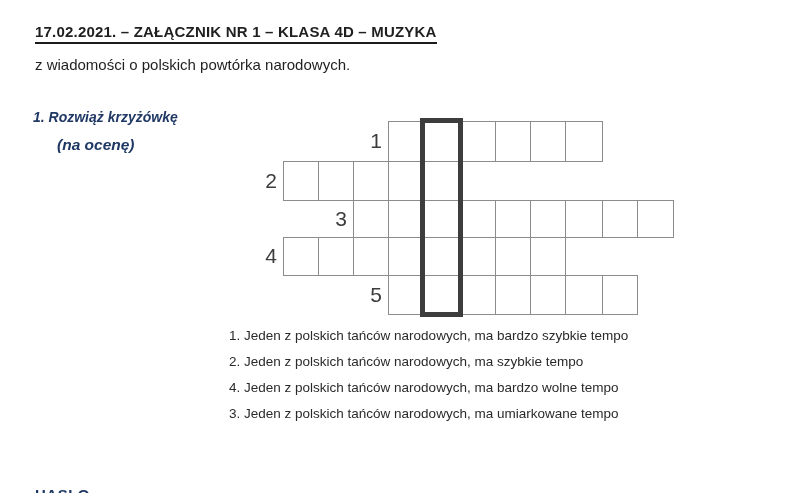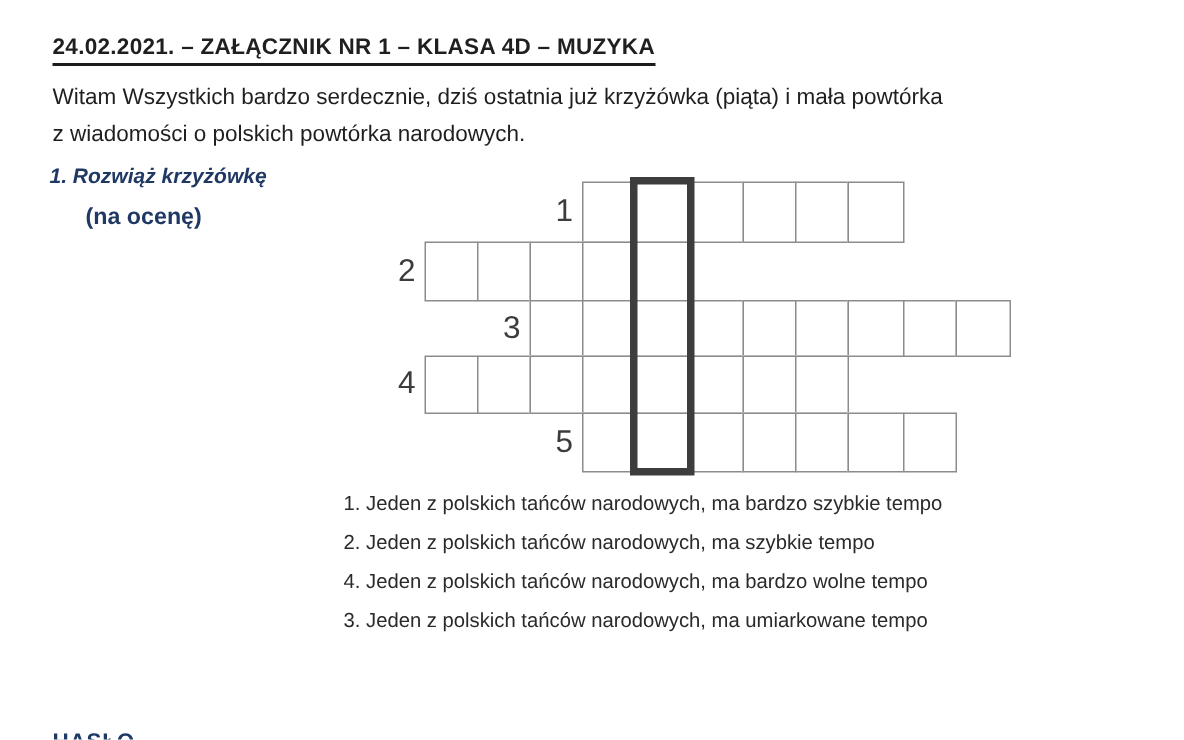--- a/index.html
+++ b/index.html
@@ -61,7 +61,7 @@
 </head>
 <body>
 
-<div class="page-title">24.02.2021. – ZAŁĄCZNIK NR 1 – KLASA 4D – MUZYKA</div>
+<div class="page-title">17.02.2021. – ZAŁĄCZNIK NR 1 – KLASA 4D – MUZYKA</div>
 
 <div class="intro">
   <div>Witam Wszystkich bardzo serdecznie, dziś ostatnia już krzyżówka (piąta) i mała powtórka</div>

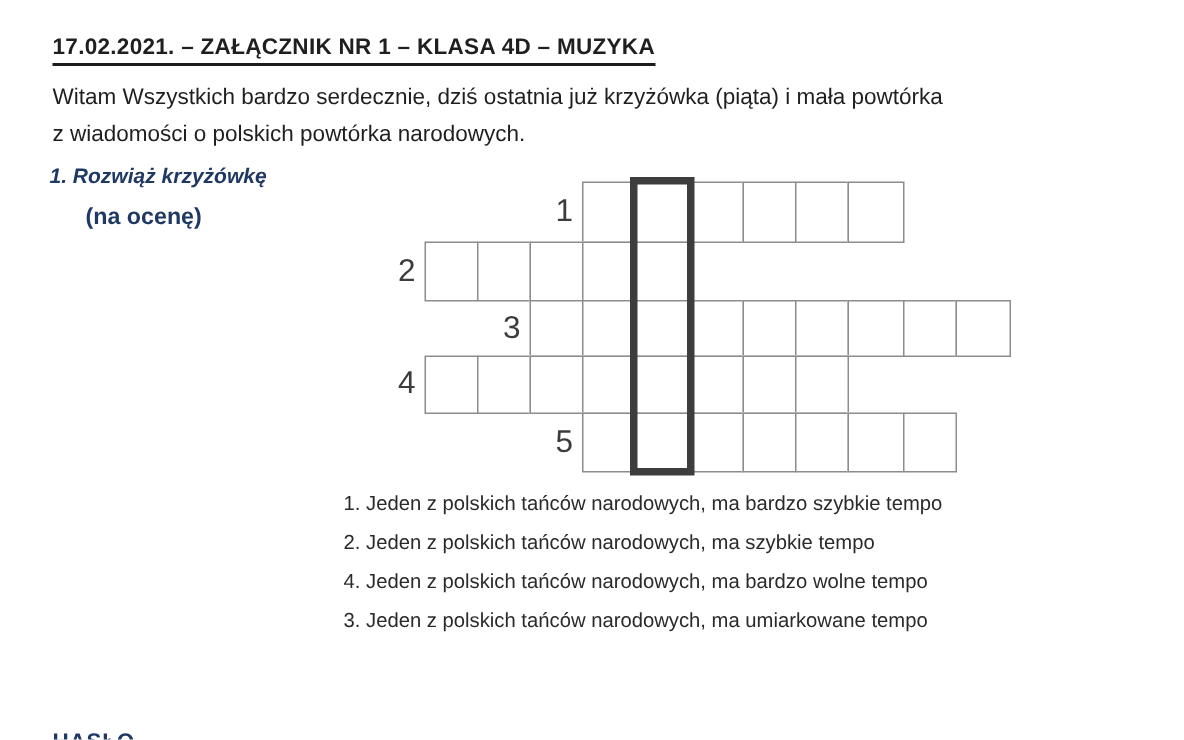--- a/index.html
+++ b/index.html
@@ -64,7 +64,6 @@
 <div class="page-title">17.02.2021. – ZAŁĄCZNIK NR 1 – KLASA 4D – MUZYKA</div>
 
 <div class="intro">
-  <div>Witam Wszystkich bardzo serdecznie, dziś ostatnia już krzyżówka (piąta) i mała powtórka</div>
   <div>z wiadomości o polskich powtórka narodowych.</div>
 </div>
 

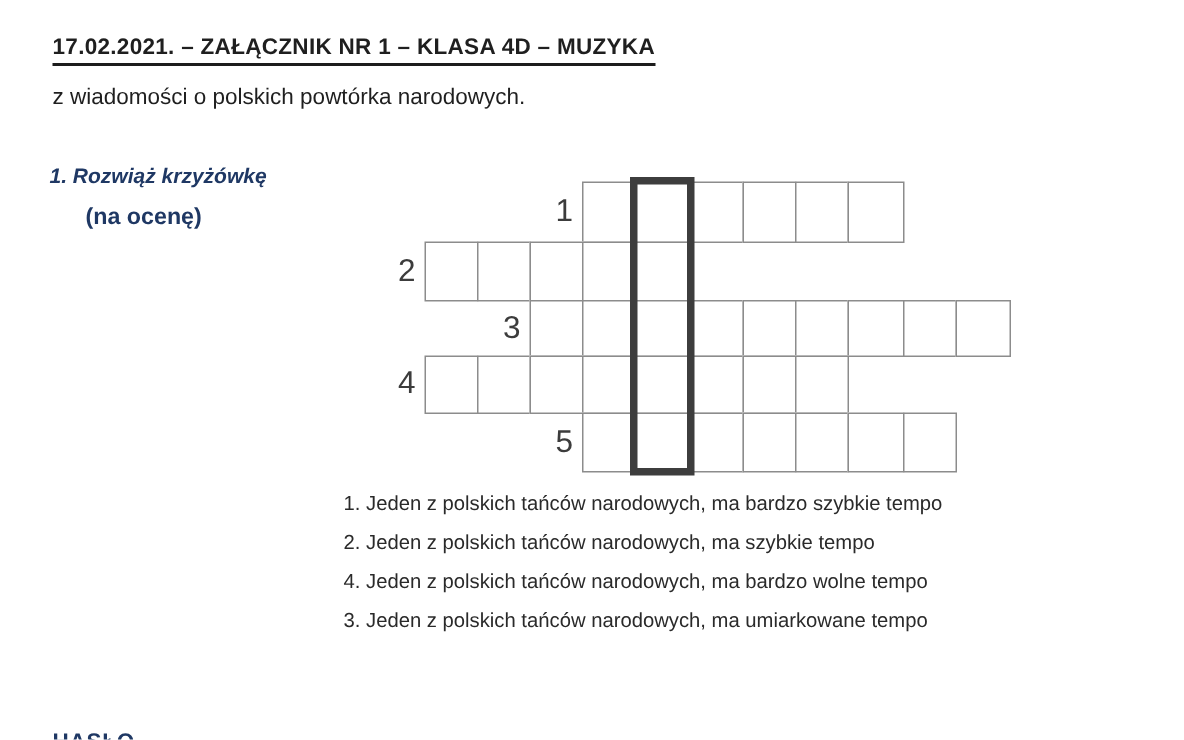--- a/index.html
+++ b/index.html
@@ -27,7 +27,7 @@
   }
   .subheading{
     position:absolute;left:57px;top:136px;
-    font-size:15.5px;font-weight:bold;
+    font-size:15.5px;font-weight:bold;font-style:italic;
     color:var(--navy);white-space:nowrap;
   }
   .grid{position:absolute;left:0;top:0;width:789px;height:493px;}

